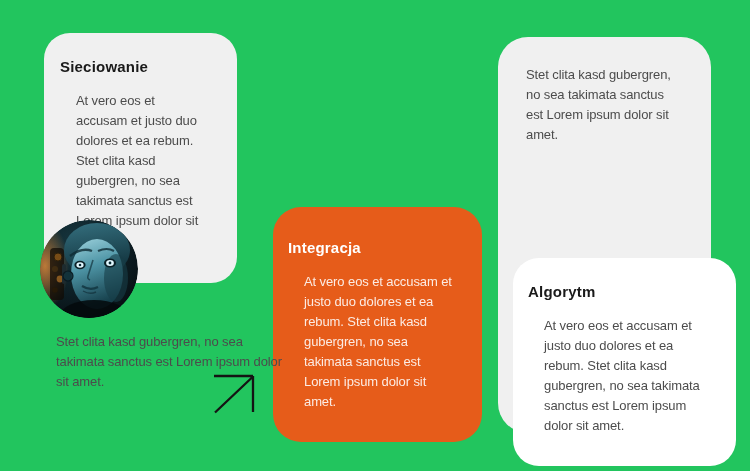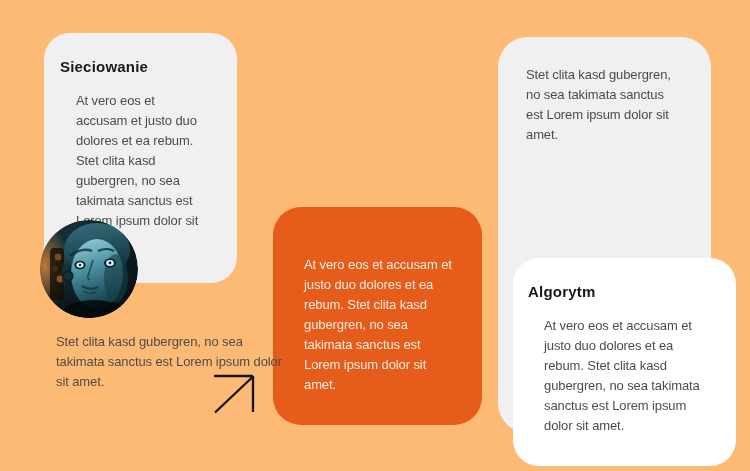--- a/index.html
+++ b/index.html
@@ -4,7 +4,7 @@
 <style>
   html,body { margin:0; padding:0; background:#ffffff; }
   .page {
-    position:relative; width:750px; height:471px; background:#fdba74;
+    position:relative; width:750px; height:471px; background:#22c55e;
     font-family:"Liberation Sans", sans-serif; overflow:hidden;
   }
   .card {

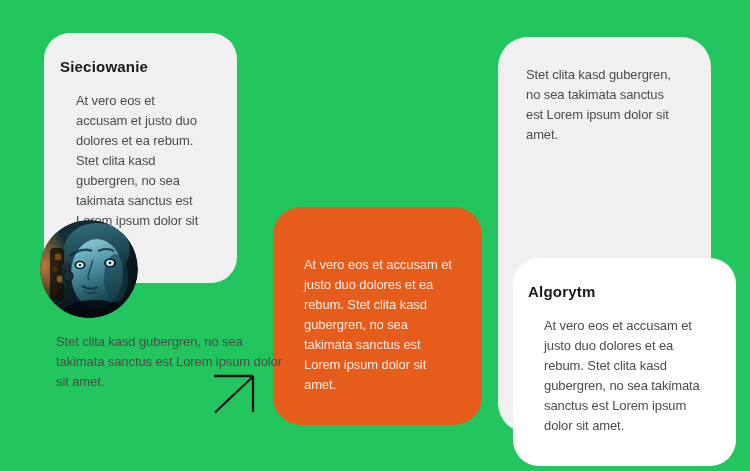--- a/index.html
+++ b/index.html
@@ -59,6 +59,7 @@
   </div>
 
   <div class="card" id="card-integracja">
+    <h3 class="card-title">Integracja</h3>
     <p class="card-body">At vero eos et accusam et justo duo dolores et ea rebum. Stet clita kasd gubergren, no sea takimata sanctus est Lorem ipsum dolor sit amet.</p>
   </div>
 

